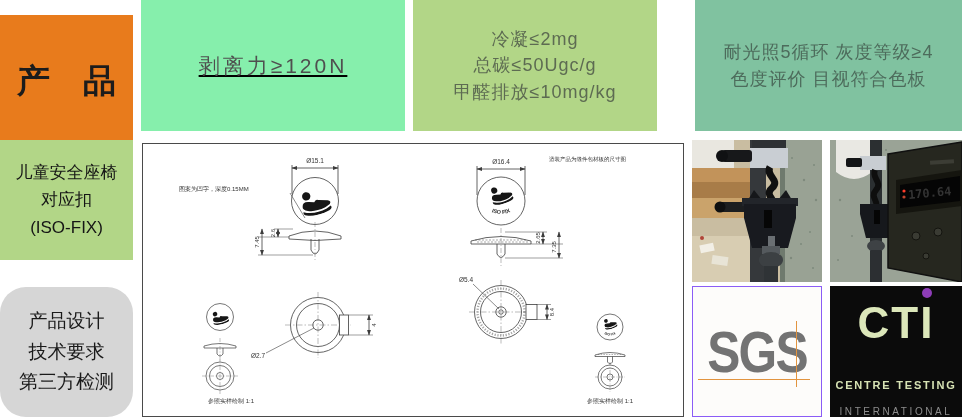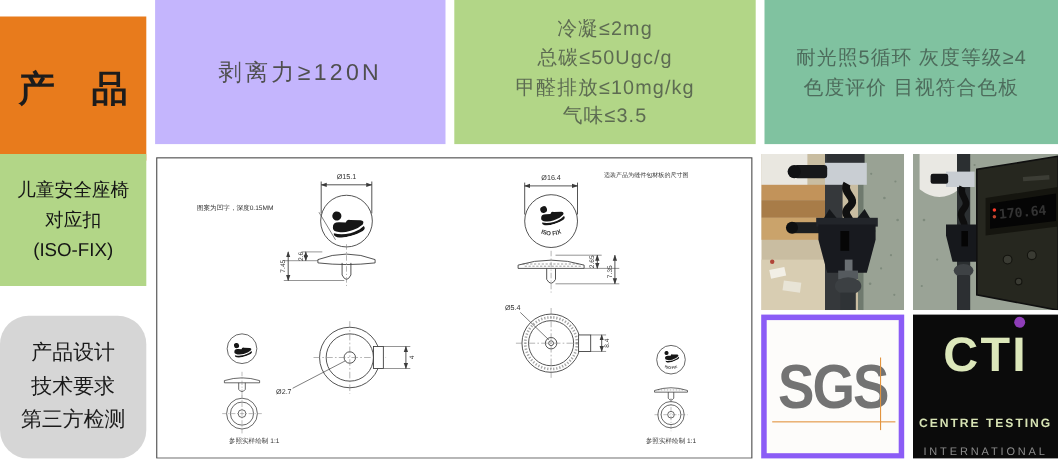--- a/index.html
+++ b/index.html
@@ -13,7 +13,7 @@
               text-indent:12px;}
   .peel-box{left:141px;top:0;width:264px;height:131px;background:#c4b5fd;}
   .peel-text{font-size:21px;color:#4f4f4f;letter-spacing:3px;}
-  .emission-box{left:413px;top:0;width:274px;height:131px;background:#b2d687;}
+  .emission-box{left:413px;top:0;width:244px;height:131px;background:#b2d687;}
   .emission-line{font-size:18px;color:#5d6b52;line-height:1.45;letter-spacing:1px;}
   .light-box{left:695px;top:0;width:267px;height:131px;background:#80c2a0;}
   .light-line{font-size:18px;color:#4d6c5c;line-height:1.5;letter-spacing:1px;}

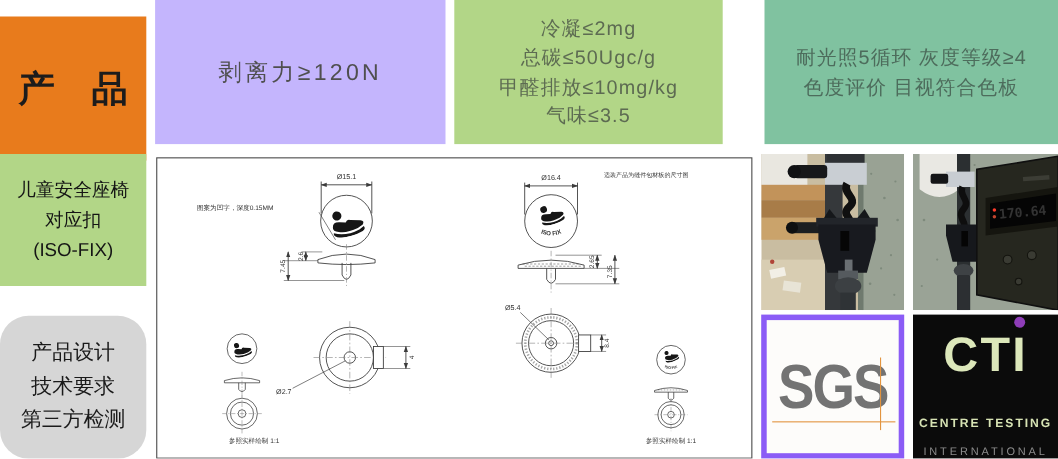--- a/index.html
+++ b/index.html
@@ -11,7 +11,7 @@
   .title-box{left:0;top:15px;width:133px;height:131px;background:#e87b1c;}
   .title-line{font-size:33px;font-weight:bold;color:#1c1c1c;letter-spacing:12px;line-height:1.25;
               text-indent:12px;}
-  .peel-box{left:141px;top:0;width:264px;height:131px;background:#c4b5fd;}
+  .peel-box{left:141px;top:0;width:264px;height:131px;background:#86efac;text-decoration:underline;}
   .peel-text{font-size:21px;color:#4f4f4f;letter-spacing:3px;}
   .emission-box{left:413px;top:0;width:244px;height:131px;background:#b2d687;}
   .emission-line{font-size:18px;color:#5d6b52;line-height:1.45;letter-spacing:1px;}

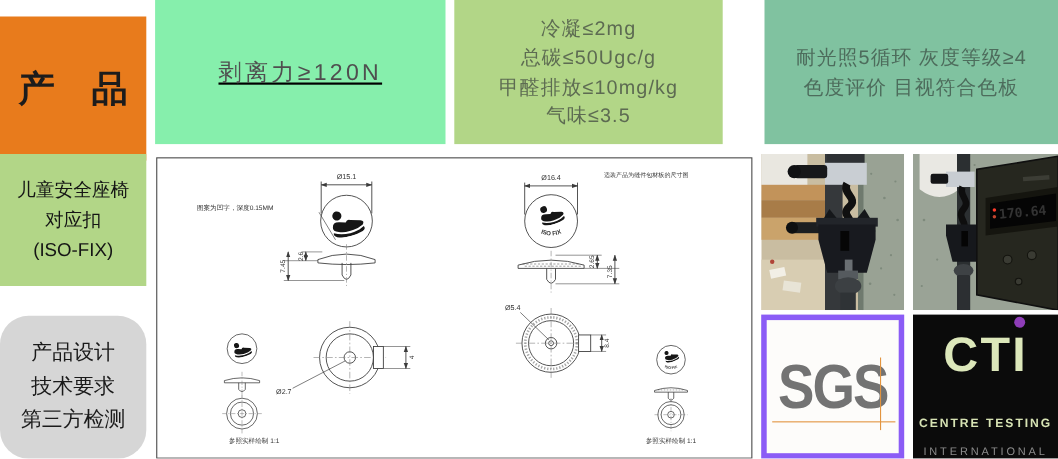--- a/index.html
+++ b/index.html
@@ -66,7 +66,6 @@
     <div class="emission-line">冷凝≤2mg</div>
     <div class="emission-line">总碳≤50Ugc/g</div>
     <div class="emission-line">甲醛排放≤10mg/kg</div>
-    <div class="emission-line">气味≤3.5</div>
   </div>
 
   <div class="box light-box">

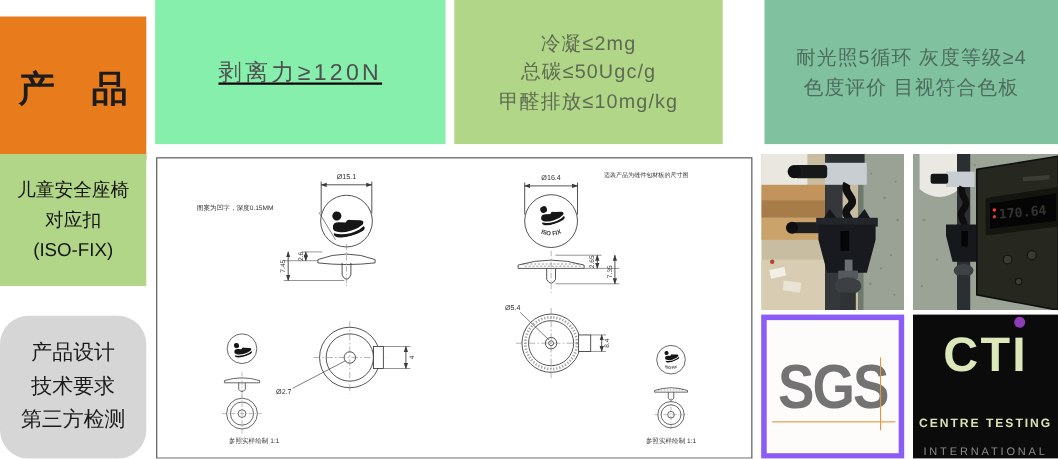--- a/index.html
+++ b/index.html
@@ -34,7 +34,7 @@
   .led-text{font-family:"DejaVu Sans Mono",monospace;font-weight:bold;}
   
   .sgs-box{left:692px;top:286px;width:130px;height:131px;background:#fdfcfa;
-           border:5px solid #8b5cf6;box-sizing:border-box;}
+           border:1px solid #8b5cf6;box-sizing:border-box;}
   .sgs-wrap{position:relative;width:100%;height:100%;display:flex;align-items:center;justify-content:center;}
   .sgs-text{font-size:54px;font-weight:bold;color:#737373;letter-spacing:-2px;
             transform:scale(.92,1.05);line-height:1;}

